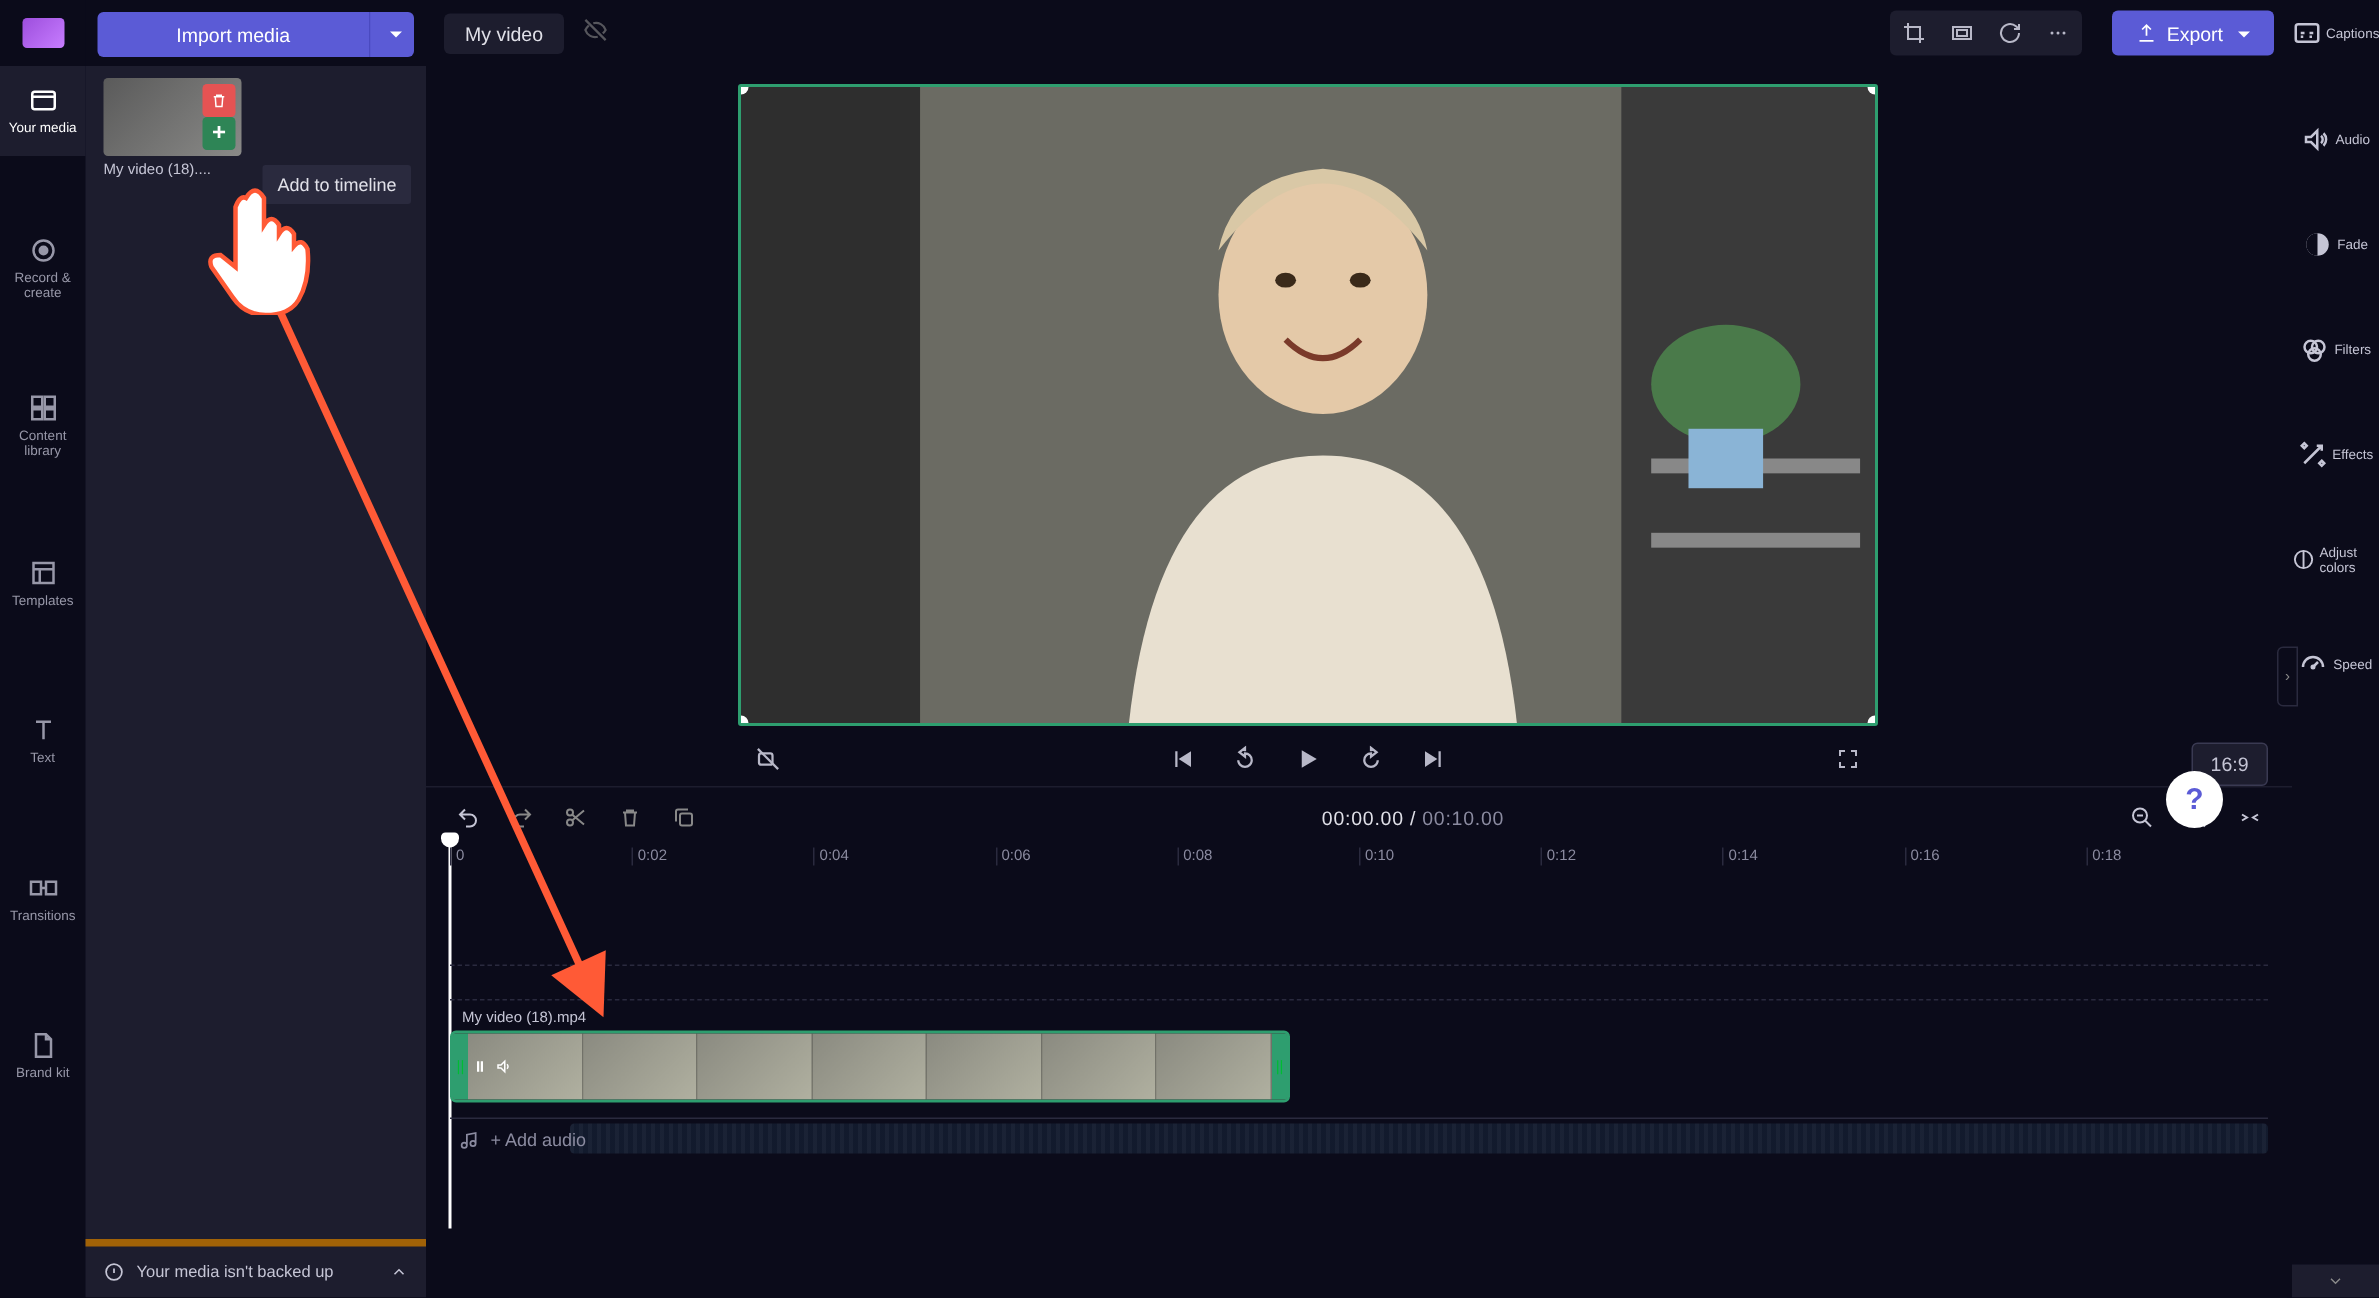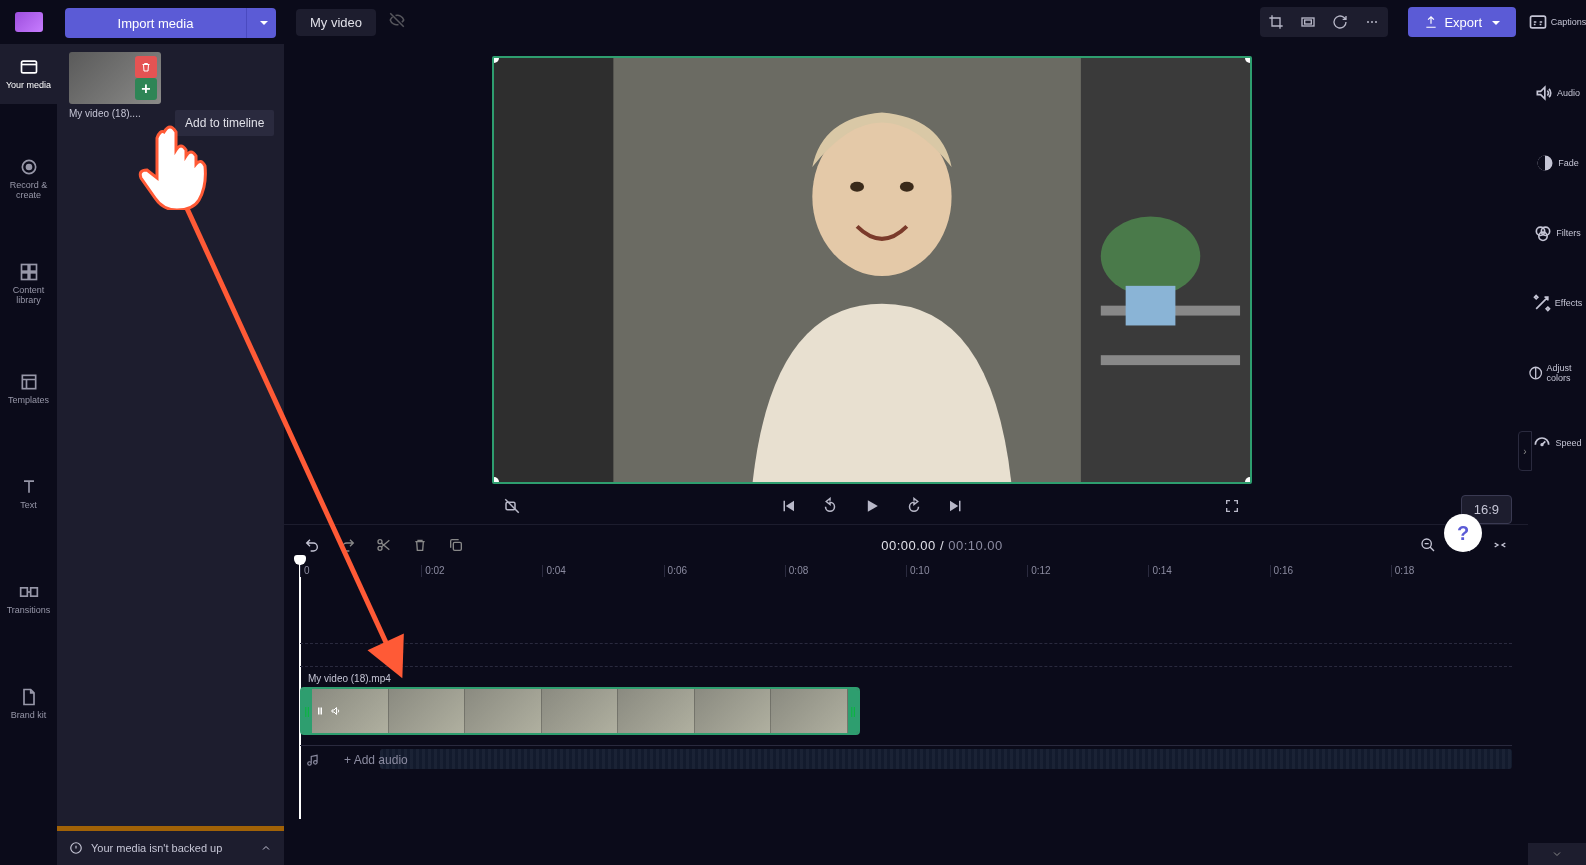--- a/index.html
+++ b/index.html
@@ -85,7 +85,7 @@
 .clip .grab { width: 10px; height: 100%; background: #2e9e6f; display:flex; align-items:center; justify-content:center; color:#0b3; font-size:10px; }
 .clip .clip-icons { position:absolute; left:12px; display:flex; gap:4px; color:#fff; z-index:2; }
 .frame { flex:1; height:100%; background: linear-gradient(135deg,#8a8a80,#b0b0a0); border-right:1px solid rgba(0,0,0,.2); }
-.audio-row { position: absolute; top: 156px; left: 0; right: 0; height: 28px; border-top: 1px solid #2a2a3e; display: flex; align-items: center; gap: 24px; font-size: 12px; color: #8b8ba0; cursor: pointer; padding-left: 6px; }
+.audio-row { position: absolute; top: 156px; left: 0; right: 0; height: 28px; border-top: 1px solid #2a2a3e; display: flex; align-items: center; gap: 7px; font-size: 12px; color: #8b8ba0; cursor: pointer; padding-left: 6px; }
 .audio-wave { position:absolute; left: 80px; right:0; top:160px; height:20px; background: repeating-linear-gradient(90deg, #2a3a50 0 3px, #1a2a40 3px 6px); opacity:.5; border-radius:3px; }
 
 

